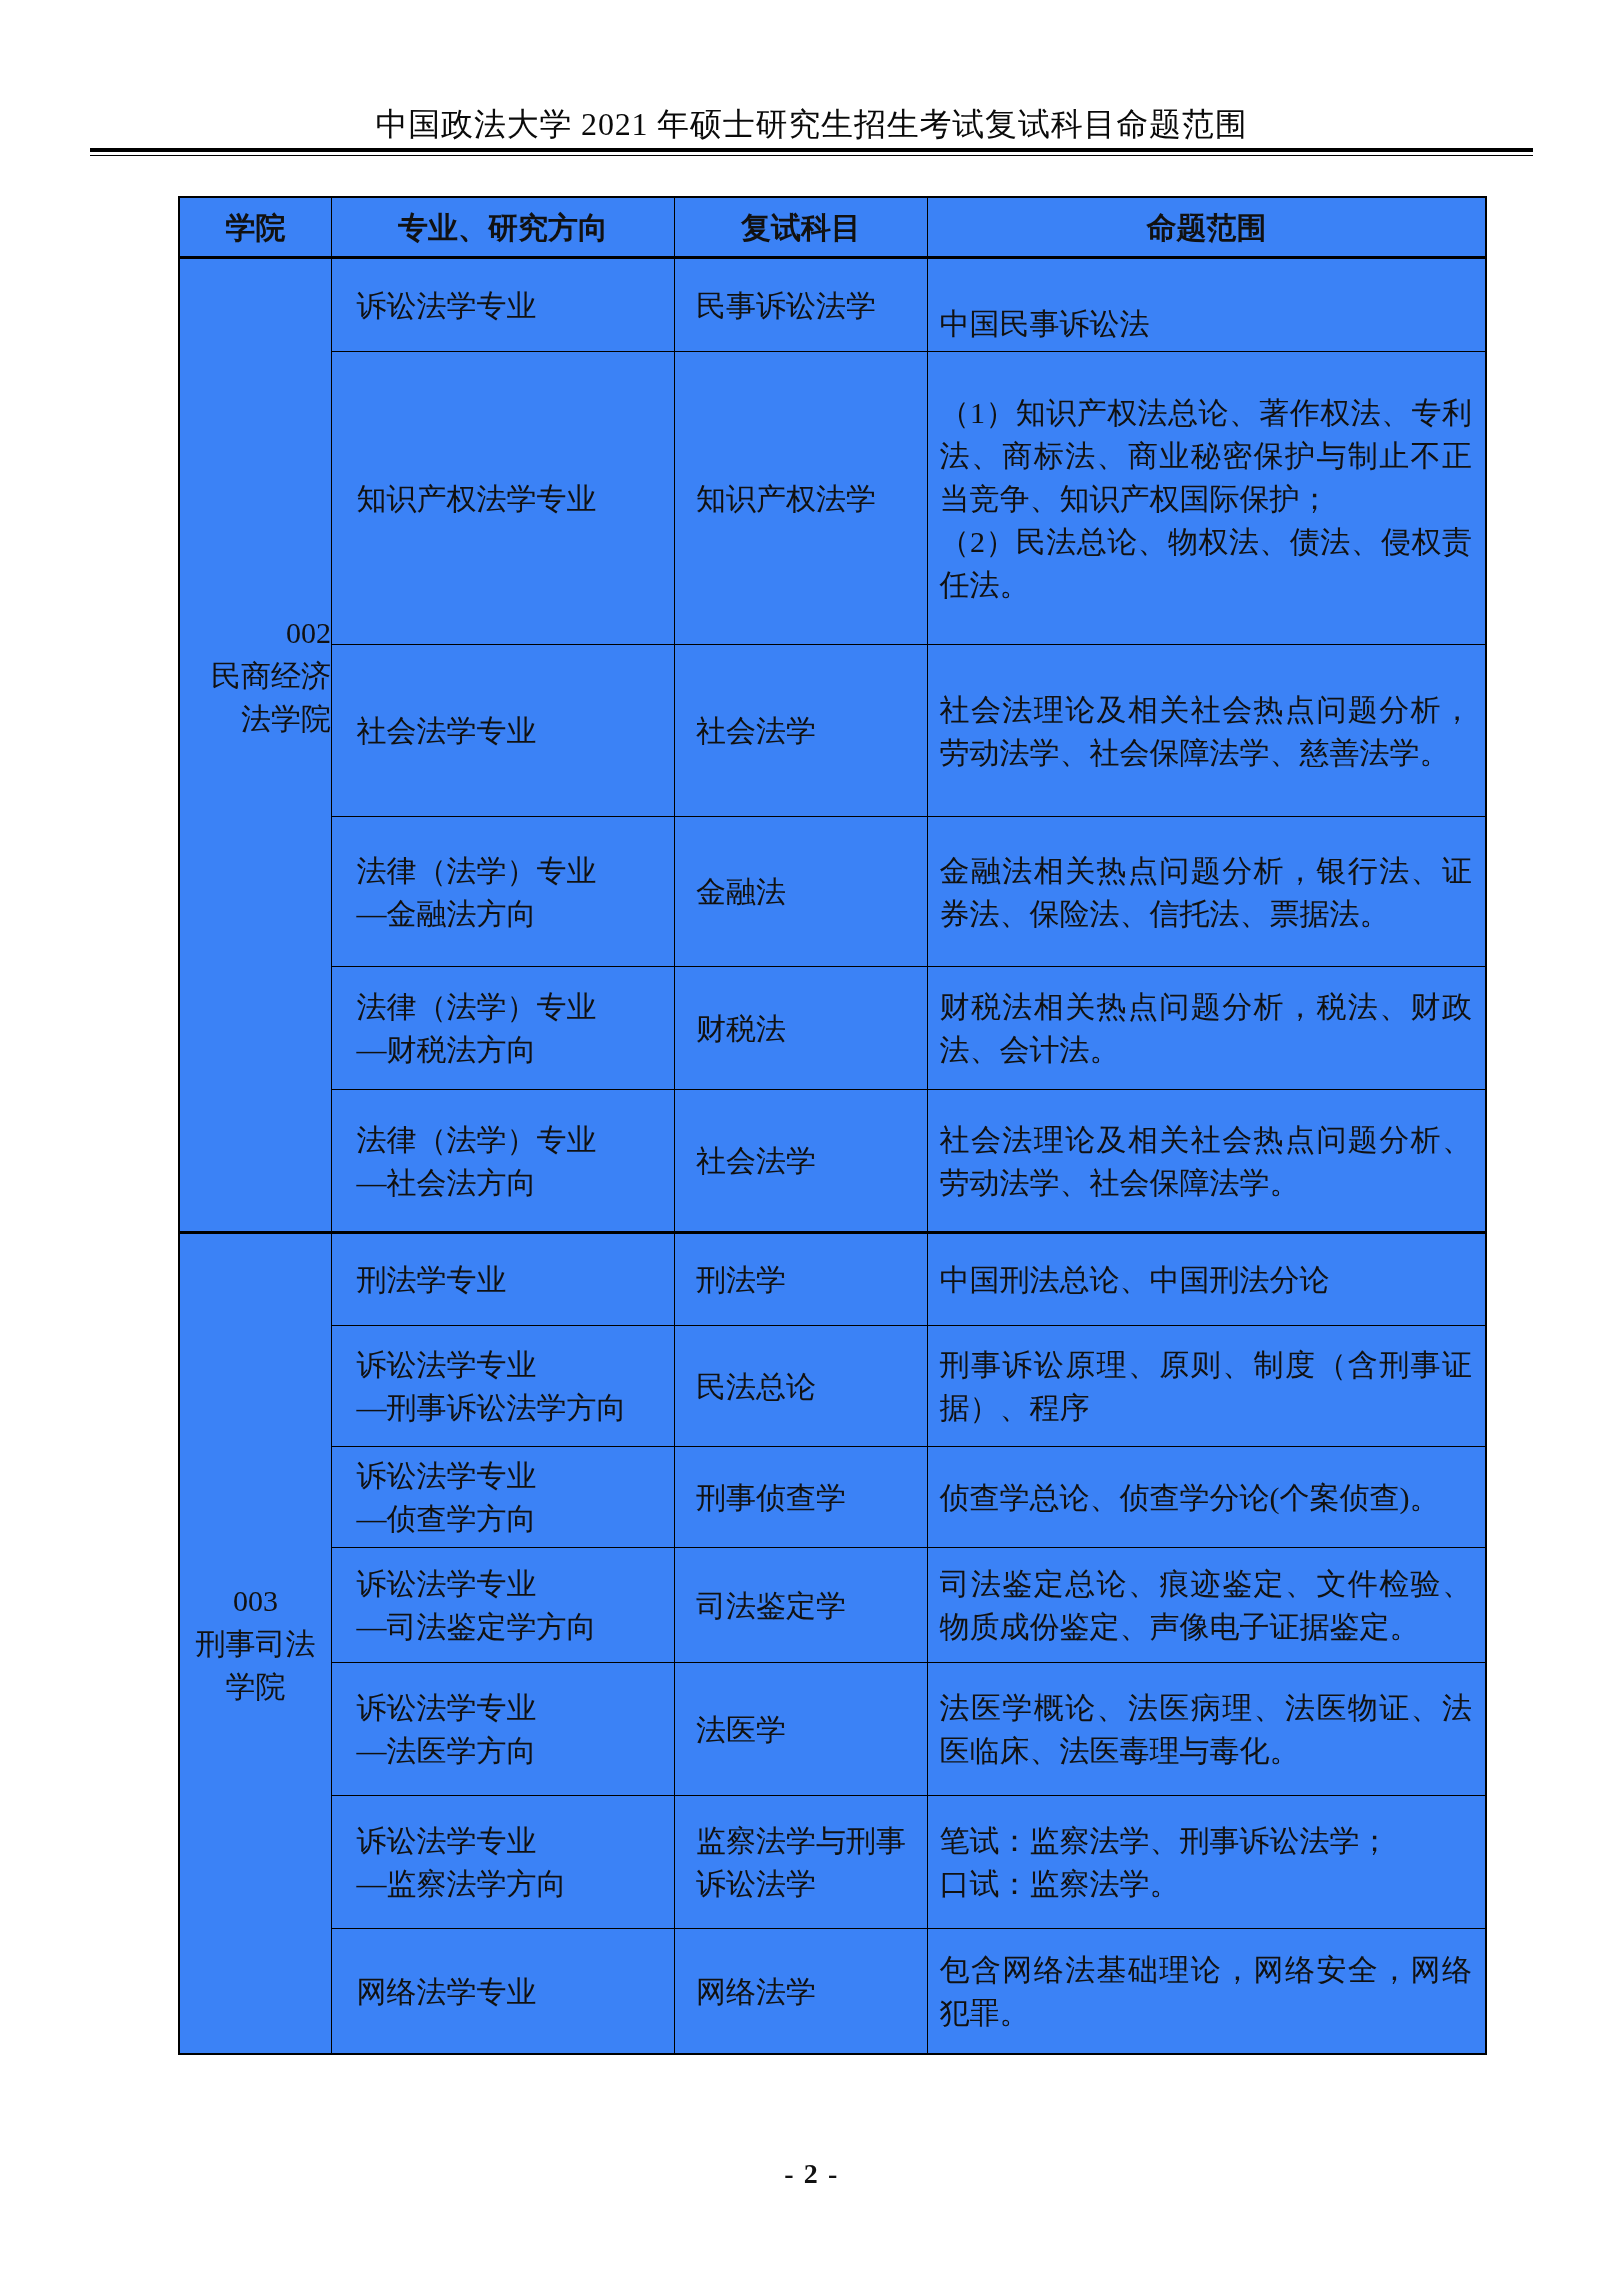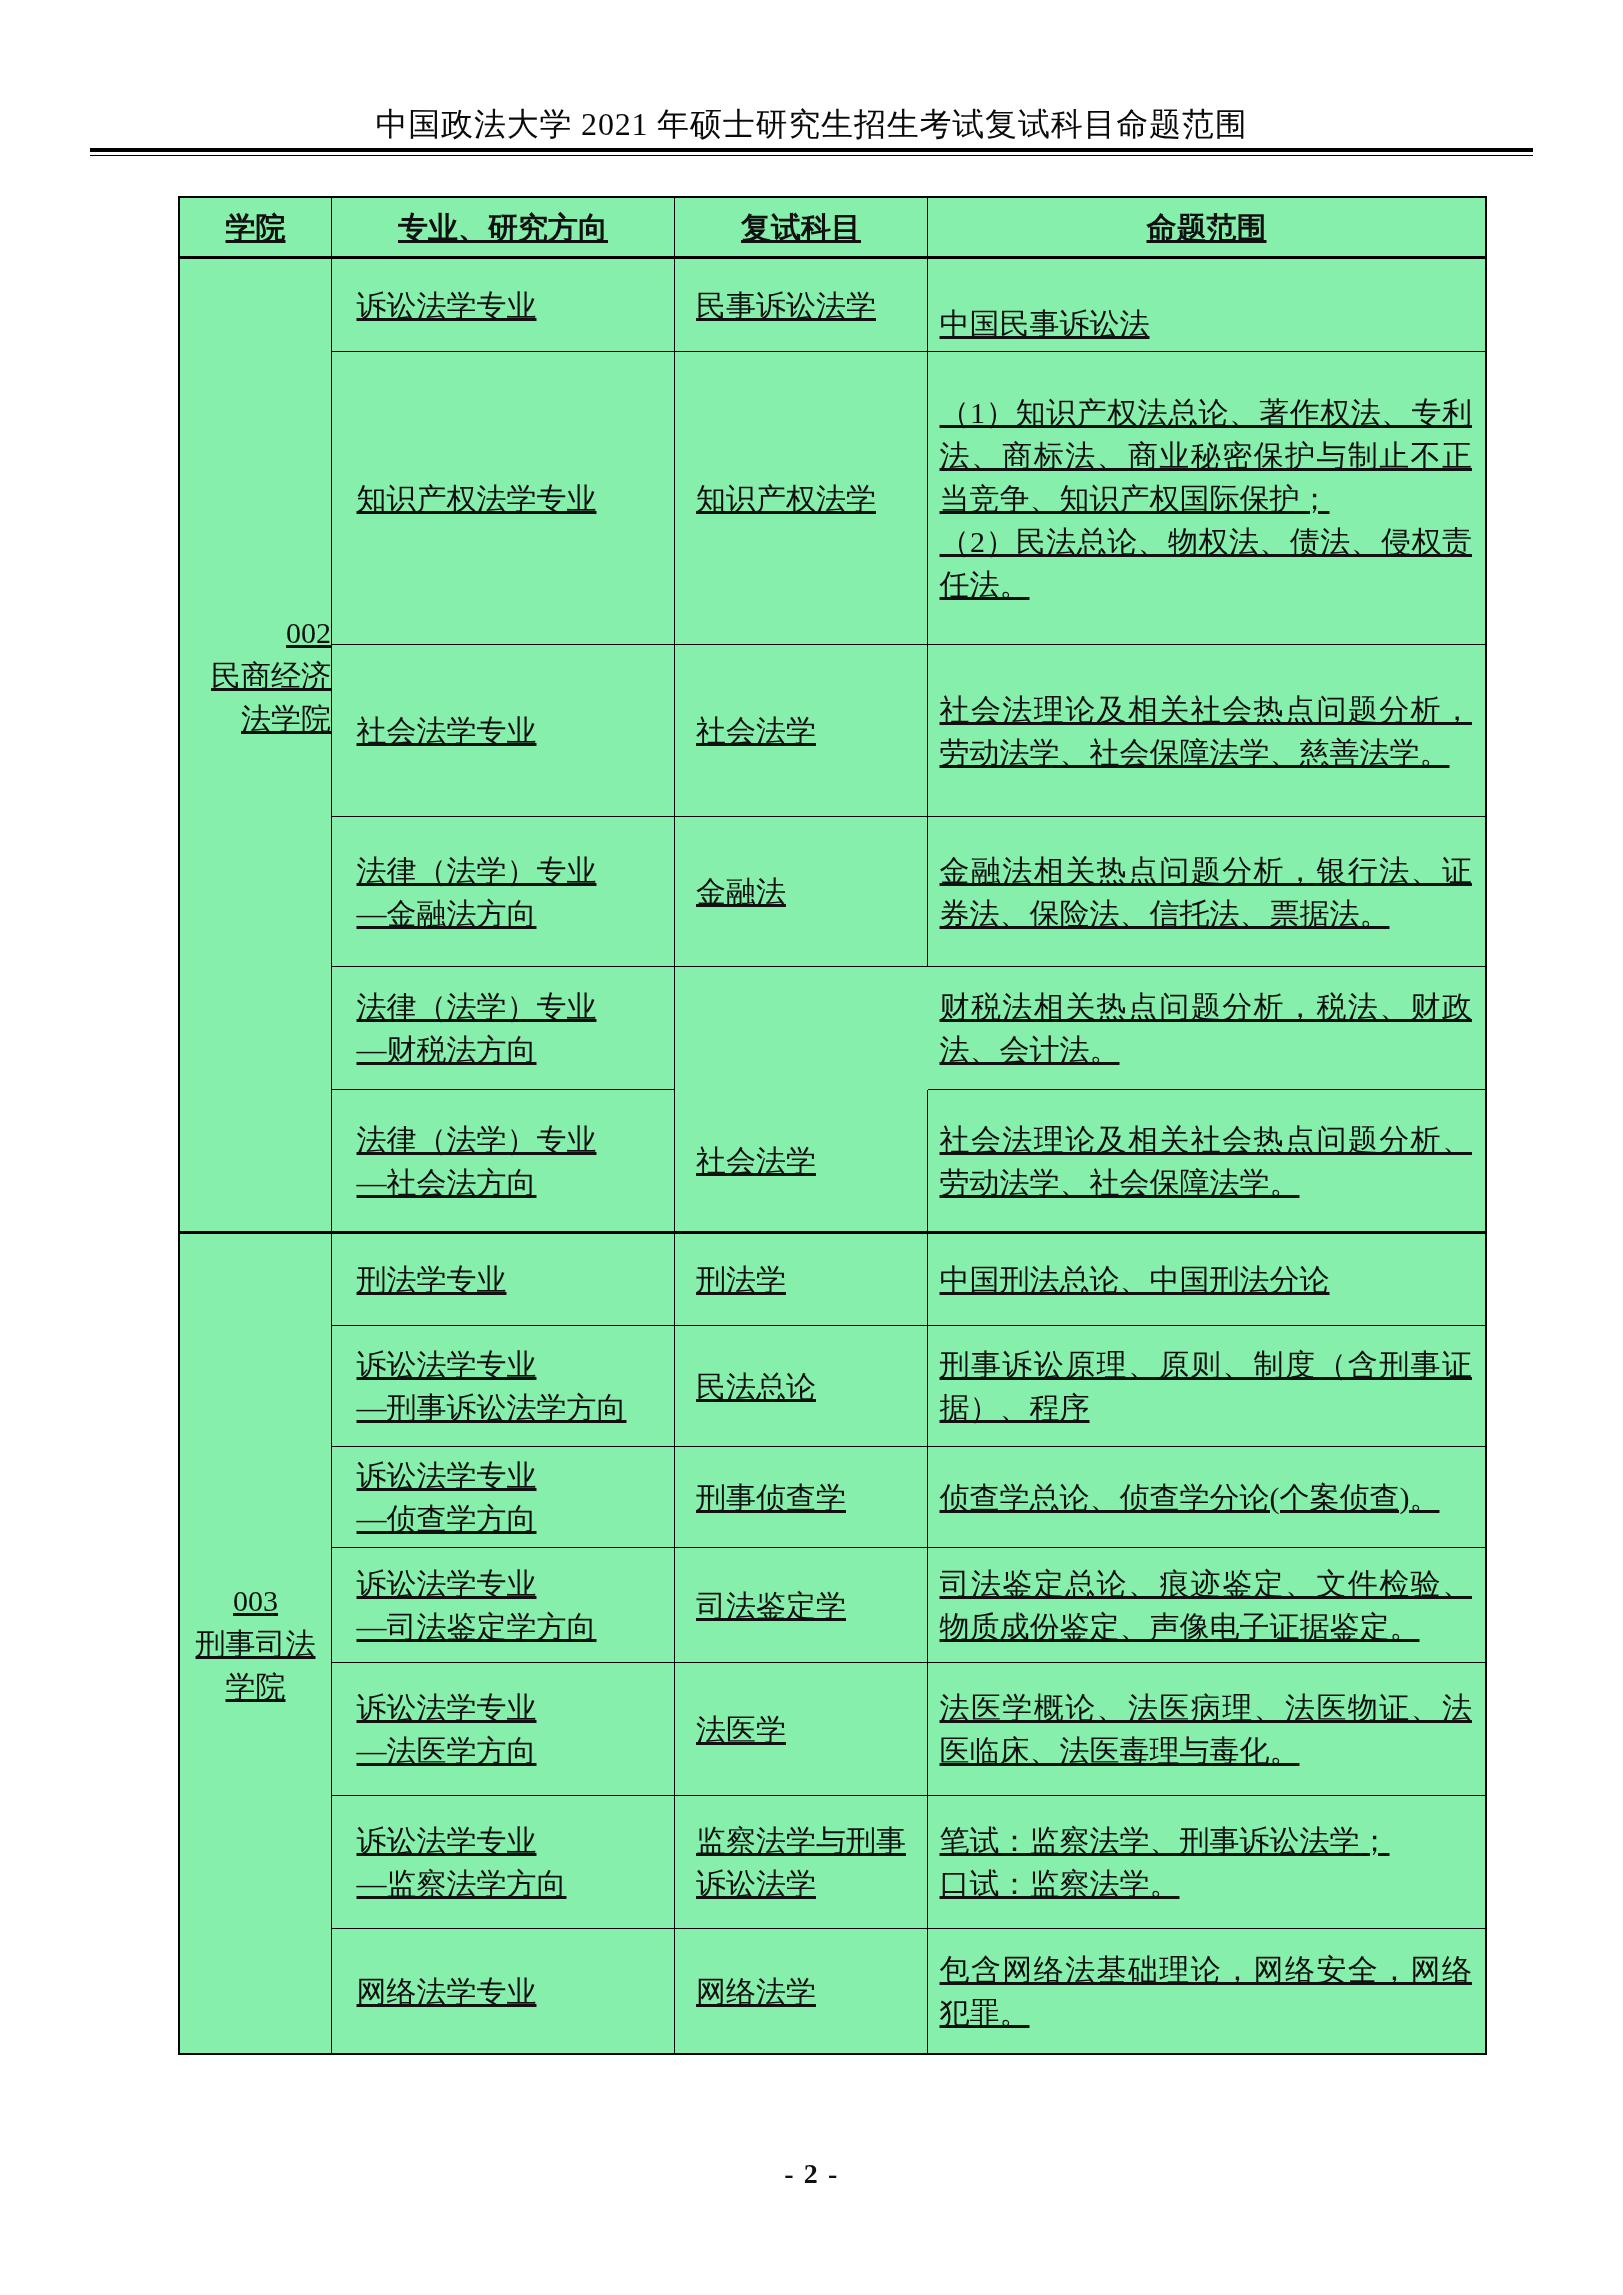--- a/index.html
+++ b/index.html
@@ -24,10 +24,9 @@
     grid-template-columns:152px 343px 253px 557px;
     grid-template-rows:61px 93px 293px 172px 150px 123px 144px 92px 121px 101px 115px 133px 133px 124px;
     border:2.5px solid #000;
-    background:#86efac;
+    background:#3b82f6;
     font-size:30px;
     line-height:43px;
-    text-decoration:underline;
   }
   .cell{
     box-sizing:border-box;

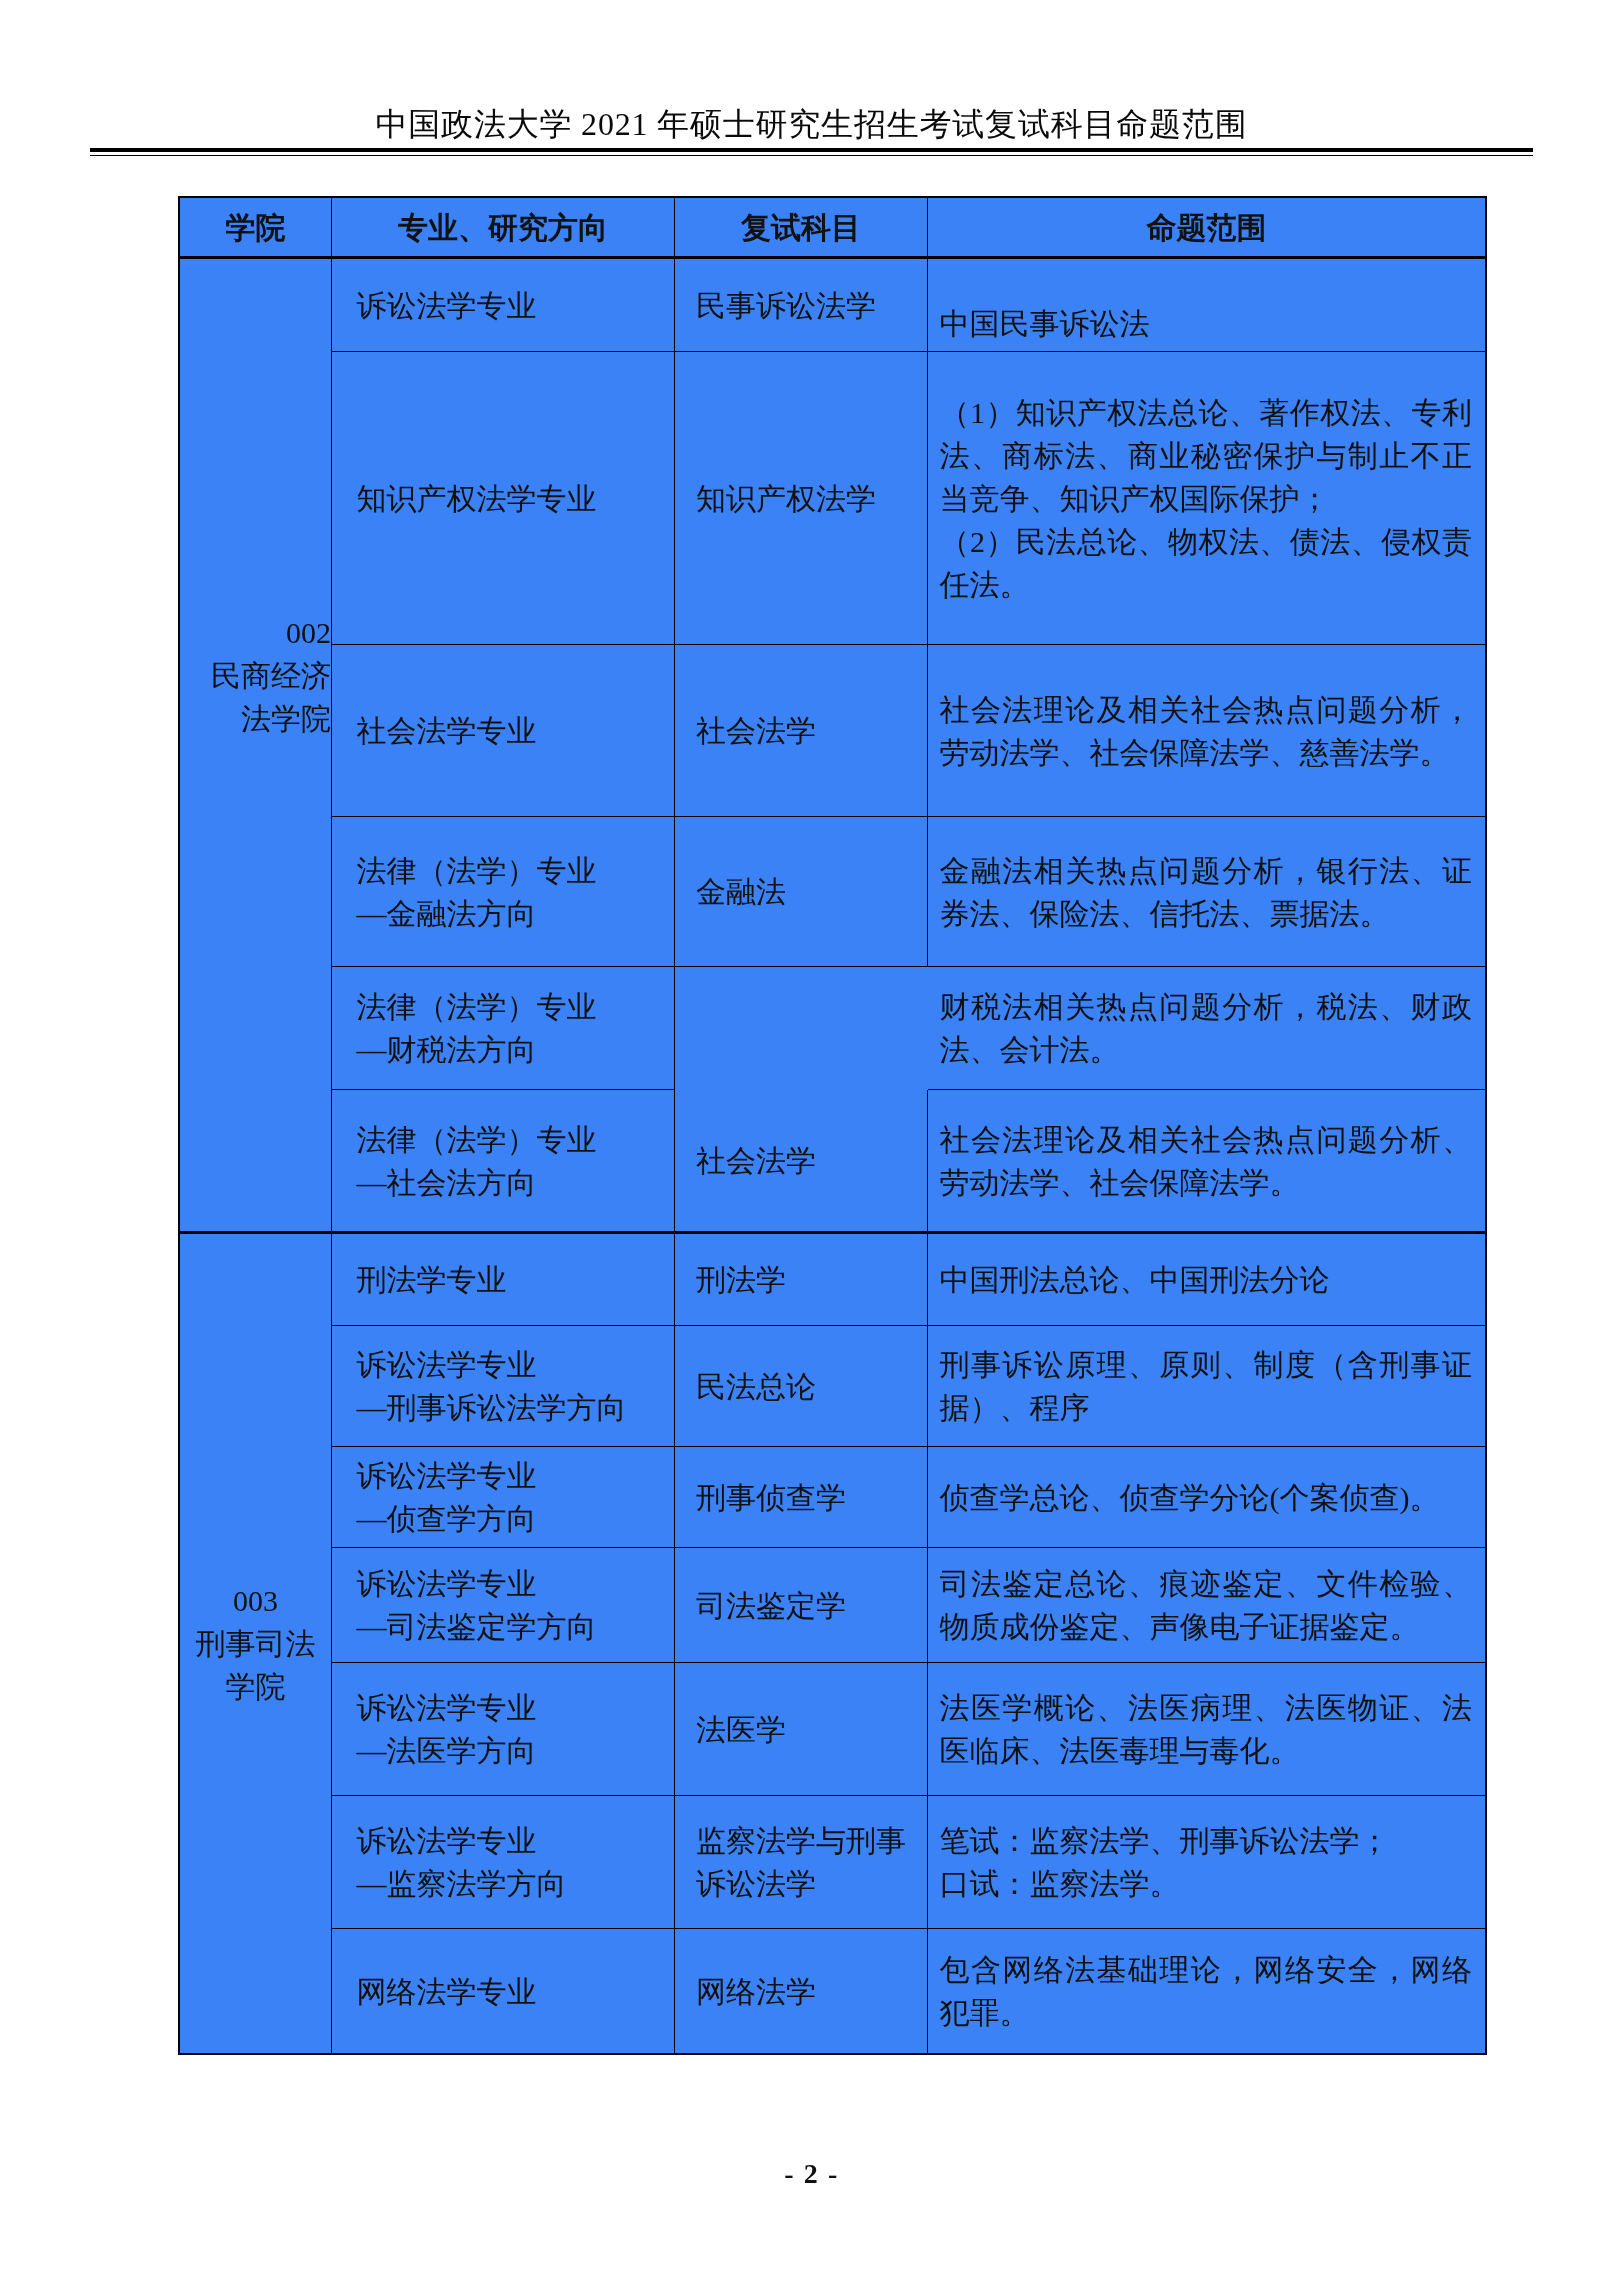--- a/index.html
+++ b/index.html
@@ -129,6 +129,9 @@
       <span class="txt">法律（法学）专业
 —财税法方向</span>
     </div>
+  <div class="cell subject" style="grid-row:6;grid-column:3;">
+      <span class="txt">财税法</span>
+    </div>
   <div class="cell range lastcol" style="grid-row:6;grid-column:4;">
       <span class="txt">财税法相关热点问题分析，税法、财政法、会计法。</span>
     </div>

